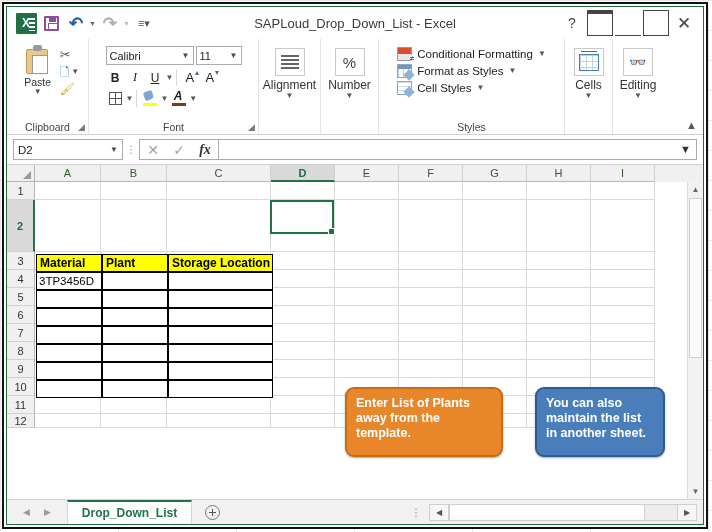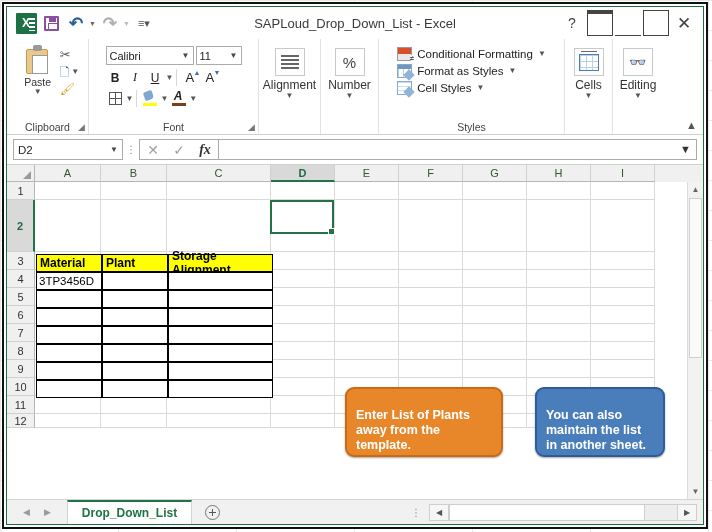--- a/index.html
+++ b/index.html
@@ -772,7 +772,7 @@
     <div id="tbl">
           <div class="ov tbl-hdr" style="left: 29px; top: 89px; width: 66px; height: 18px;">Material</div>
           <div class="ov tbl-hdr" style="left: 95px; top: 89px; width: 66px; height: 18px;">Plant</div>
-          <div class="ov tbl-hdr" style="left: 161px; top: 89px; width: 105px; height: 18px;">Storage Alignment</div>
+          <div class="ov tbl-hdr" style="left: 161px; top: 89px; width: 105px; height: 18px;">Storage Location</div>
           <div class="ov tbl-cell" style="left: 29px; top: 107px; width: 66px; height: 18px;">3TP3456D</div>
           <div class="ov tbl-cell" style="left: 95px; top: 107px; width: 66px; height: 18px;"></div>
           <div class="ov tbl-cell" style="left: 161px; top: 107px; width: 105px; height: 18px;"></div>

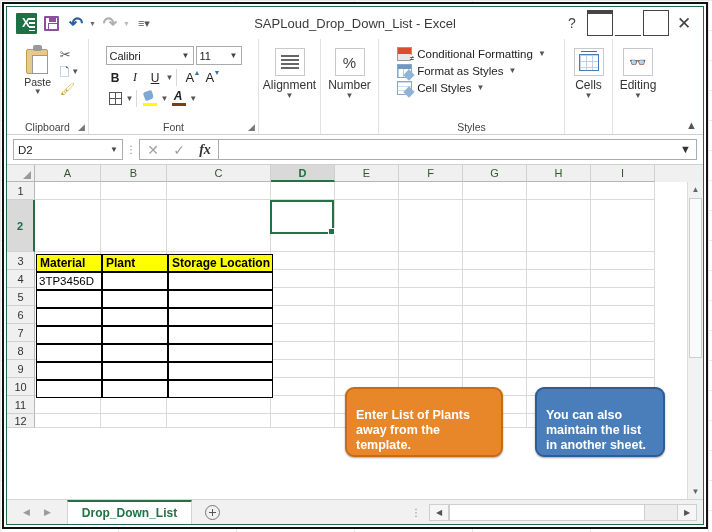--- a/index.html
+++ b/index.html
@@ -339,7 +339,7 @@
   .callout {
     position:absolute; border-radius:9px;
     color:#fff; font-weight:bold; font-size:12.5px; line-height:15px;
-    padding:19px 9px;
+    padding:7px 9px;
     box-shadow:0 1px 2px rgba(0,0,0,.35);
   }
   .callout.orange { background:#e8862a; border:2px solid #c96a14; }

